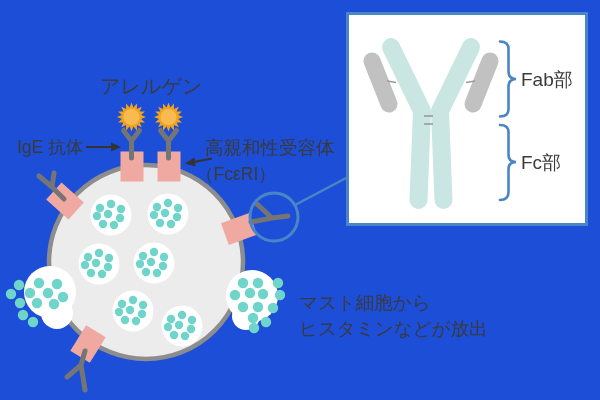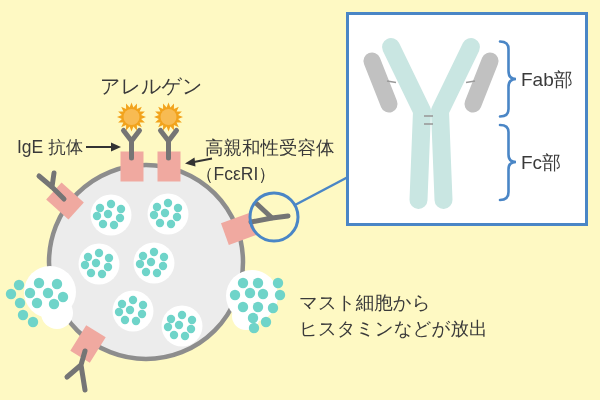--- a/index.html
+++ b/index.html
@@ -3,7 +3,7 @@
 <meta charset="utf-8">
 <style>
   html,body{margin:0;padding:0;background:#fff;}
-  .stage{position:relative;width:600px;height:400px;background:#fef9c3;overflow:hidden;
+  .stage{position:relative;width:600px;height:400px;background:#1d4ed8;overflow:hidden;
          font-family:"Liberation Sans", sans-serif;}
   svg text{font-family:"Liberation Sans", sans-serif;fill:#3a3a3a;}
   .cjk{font-weight:400;}

